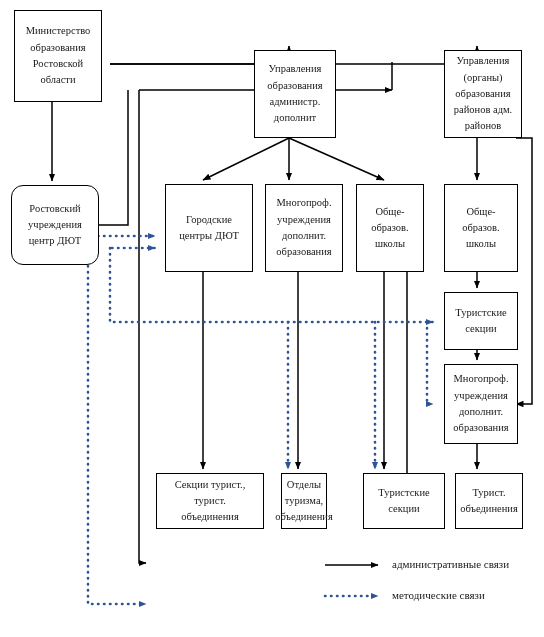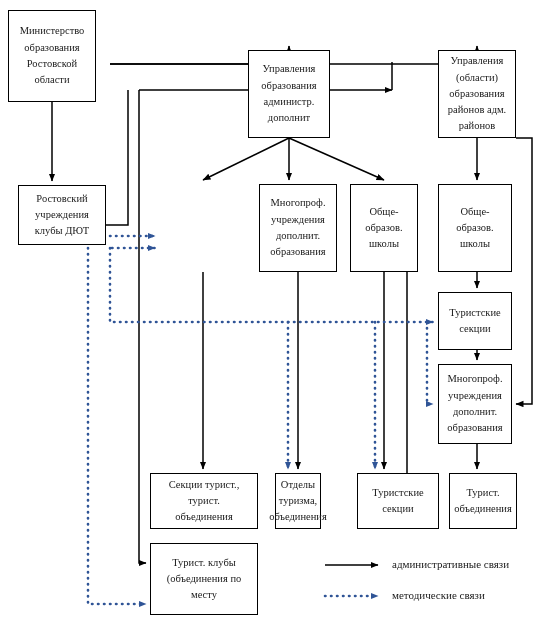--- a/index.html
+++ b/index.html
@@ -21,6 +21,7 @@
     line-height:1.55;
     padding:2px 3px;
     z-index:5;
+    margin-left:6px;
   }
   .node span{display:block;white-space:nowrap;}
   .legend-label{

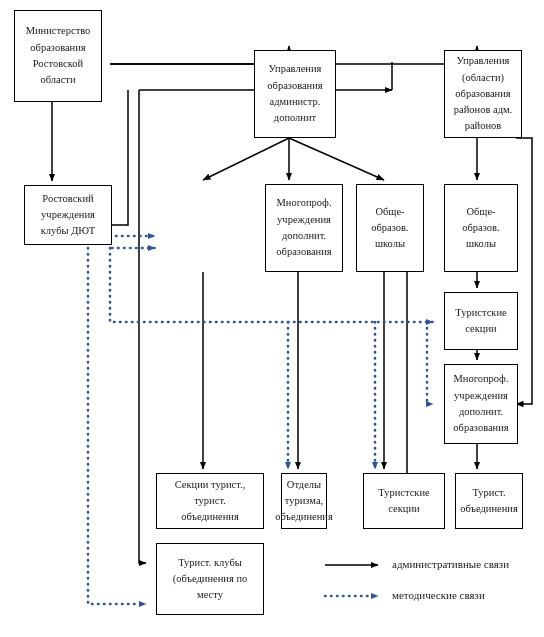--- a/index.html
+++ b/index.html
@@ -145,7 +145,7 @@
     </div>
     <div class="node" style="left: 438px; top: 50px; width: 78px; height: 88px;">
       <span>Управления</span>
-      <span>(области)</span>
+      <span>(органы)</span>
       <span>образования</span>
       <span>районов адм.</span>
       <span>районов</span>

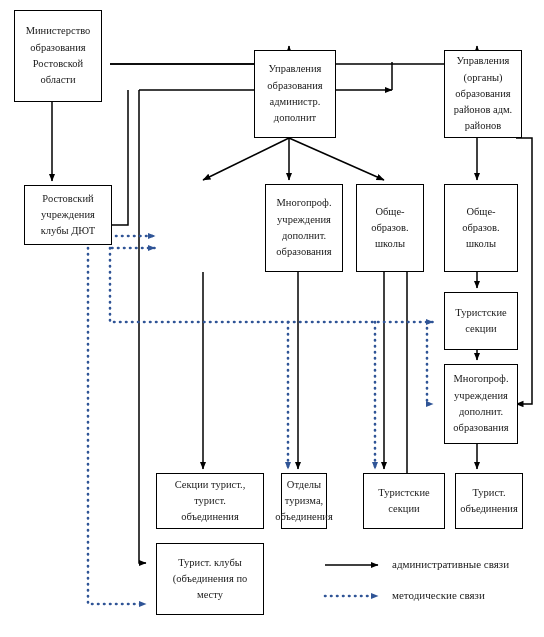--- a/index.html
+++ b/index.html
@@ -138,7 +138,7 @@
       <span>дополнит.</span>
       <span>образования</span>
     </div>
-    <div class="node" style="left: 18px; top: 185px; width: 88px; height: 60px;">
+    <div class="node" style="left: 5px; top: 185px; width: 88px; height: 80px; border-radius: 12px;">
       <span>Ростовский</span>
       <span>учреждения</span>
       <span>клубы ДЮТ</span>

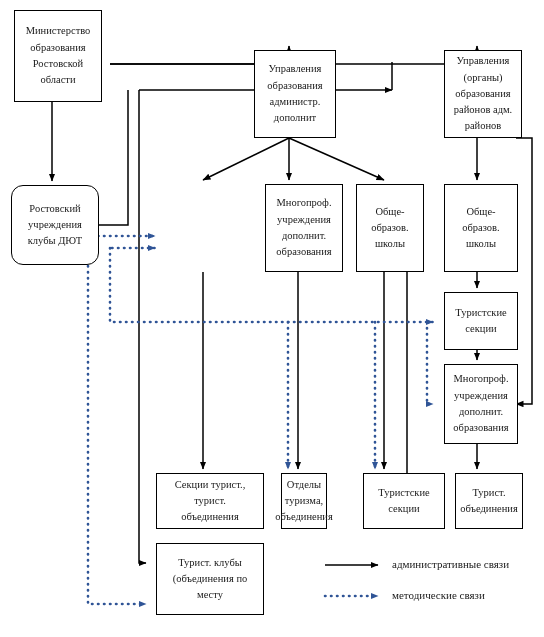--- a/index.html
+++ b/index.html
@@ -138,6 +138,10 @@
       <span>дополнит.</span>
       <span>образования</span>
     </div>
+    <div class="node" style="left: 159px; top: 184px; width: 88px; height: 88px;">
+      <span>Городские</span>
+      <span>центры ДЮТ</span>
+    </div>
     <div class="node" style="left: 5px; top: 185px; width: 88px; height: 80px; border-radius: 12px;">
       <span>Ростовский</span>
       <span>учреждения</span>

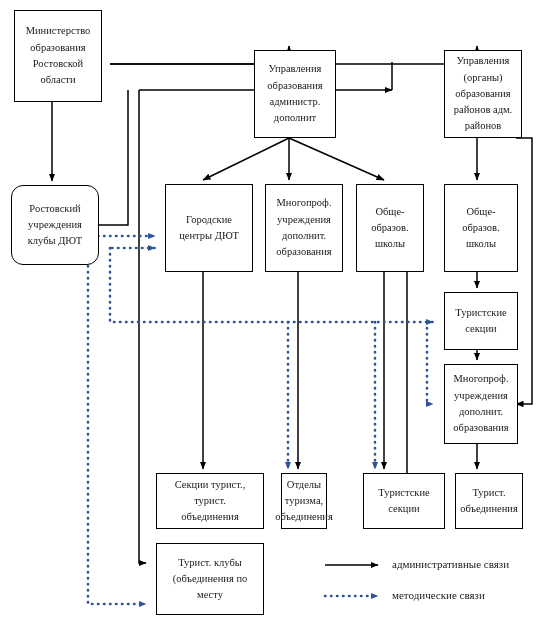--- a/index.html
+++ b/index.html
@@ -145,7 +145,7 @@
     <div class="node" style="left: 5px; top: 185px; width: 88px; height: 80px; border-radius: 12px;">
       <span>Ростовский</span>
       <span>учреждения</span>
-      <span>клубы ДЮТ</span>
+      <span>центр ДЮТ</span>
     </div>
     <div class="node" style="left: 438px; top: 50px; width: 78px; height: 88px;">
       <span>Управления</span>

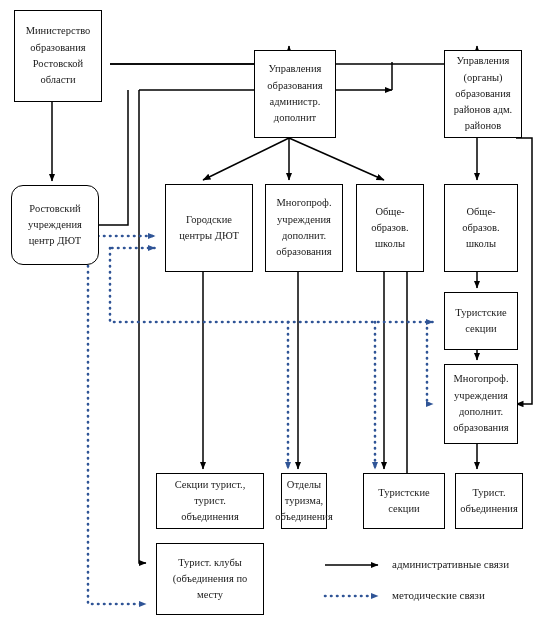--- a/index.html
+++ b/index.html
@@ -89,11 +89,6 @@
       <path d="M325,596 L378,596" stroke="#2F5496" stroke-width="2.6" fill="none" stroke-linecap="round" stroke-dasharray="0.5 5.5" marker-end="url(#arrow-blue)"></path>
     </g>
   </svg>
-    <div class="node" style="left: 150px; top: 543px; width: 108px; height: 72px;">
-      <span>Турист. клубы</span>
-      <span>(объединения по</span>
-      <span>месту</span>
-    </div>
     <div class="node" style="left: 449px; top: 473px; width: 68px; height: 56px;">
       <span>Турист.</span>
       <span>объединения</span>

